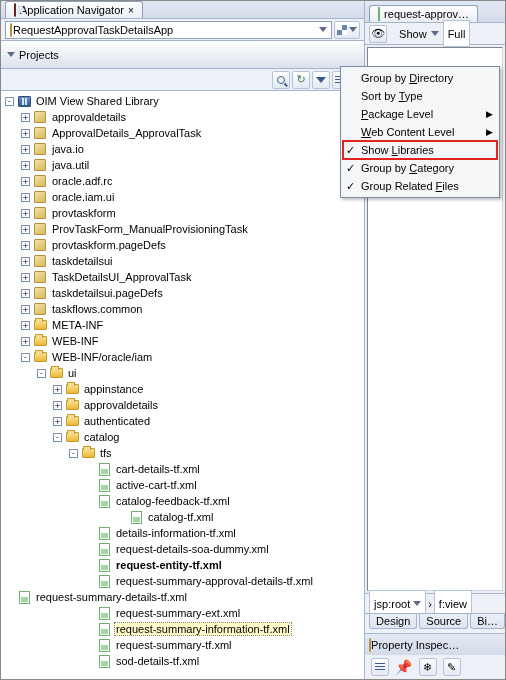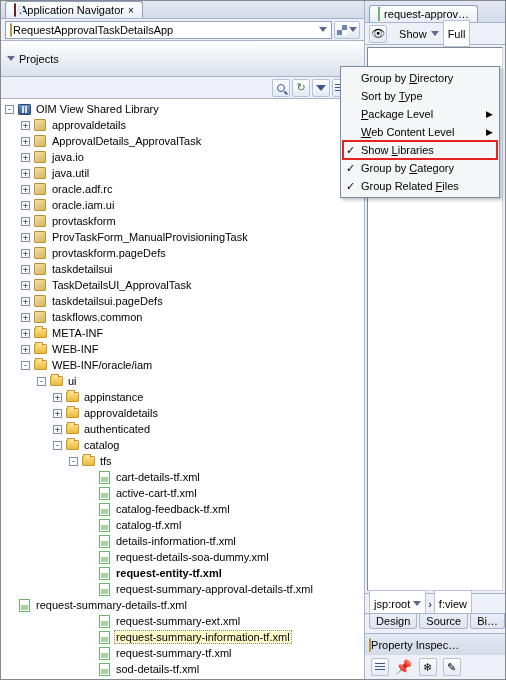--- a/index.html
+++ b/index.html
@@ -17,7 +17,7 @@
   .iconbtn { width: 18px; height: 18px; border: 1px solid #b5c3da; background: linear-gradient(#fff,#e3e9f3); display: flex; align-items: center; justify-content: center; border-radius: 2px; }
   .iconbtn.split { width: 26px; justify-content: space-between; padding: 0 2px; }
   
-  .section-hdr { height: 36px; background: linear-gradient(#fefefe,#dbe1ec); border-bottom: 1px solid #a7b5cc; display: flex; align-items: center; justify-content: space-between; padding: 8px 6px; }
+  .section-hdr { height: 28px; background: linear-gradient(#fefefe,#dbe1ec); border-bottom: 1px solid #a7b5cc; display: flex; align-items: center; justify-content: space-between; padding: 8px 6px; }
   
   .toolbar { height: 22px; background: #edf0f6; border-bottom: 1px solid #a7b5cc; display: flex; align-items: center; justify-content: flex-end; gap: 2px; padding: 0 6px; }
   

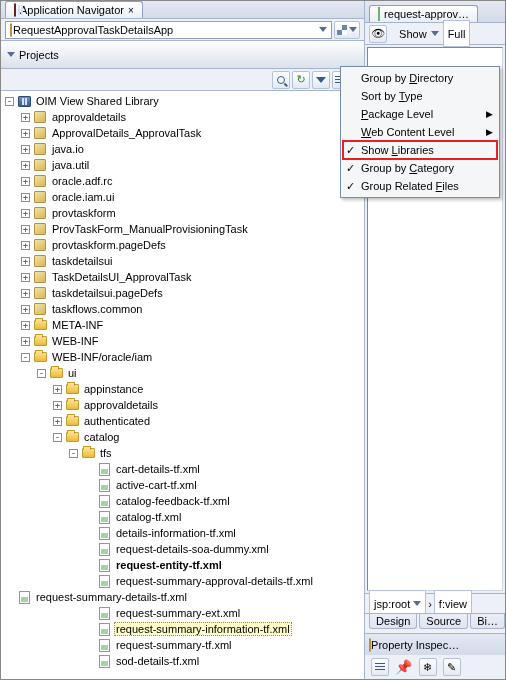--- a/index.html
+++ b/index.html
@@ -285,7 +285,7 @@
         </span>
         <span class="label">catalog-feedback-tf.xml</span>
       </div>
-      <div class="tnode" style="padding-left: 84px;">
+      <div class="tnode" style="padding-left: 84px; margin-left: 32px;">
         <span class="noexp"></span>
         <span class="ticon">
           <span class="xmlfile"></span>

